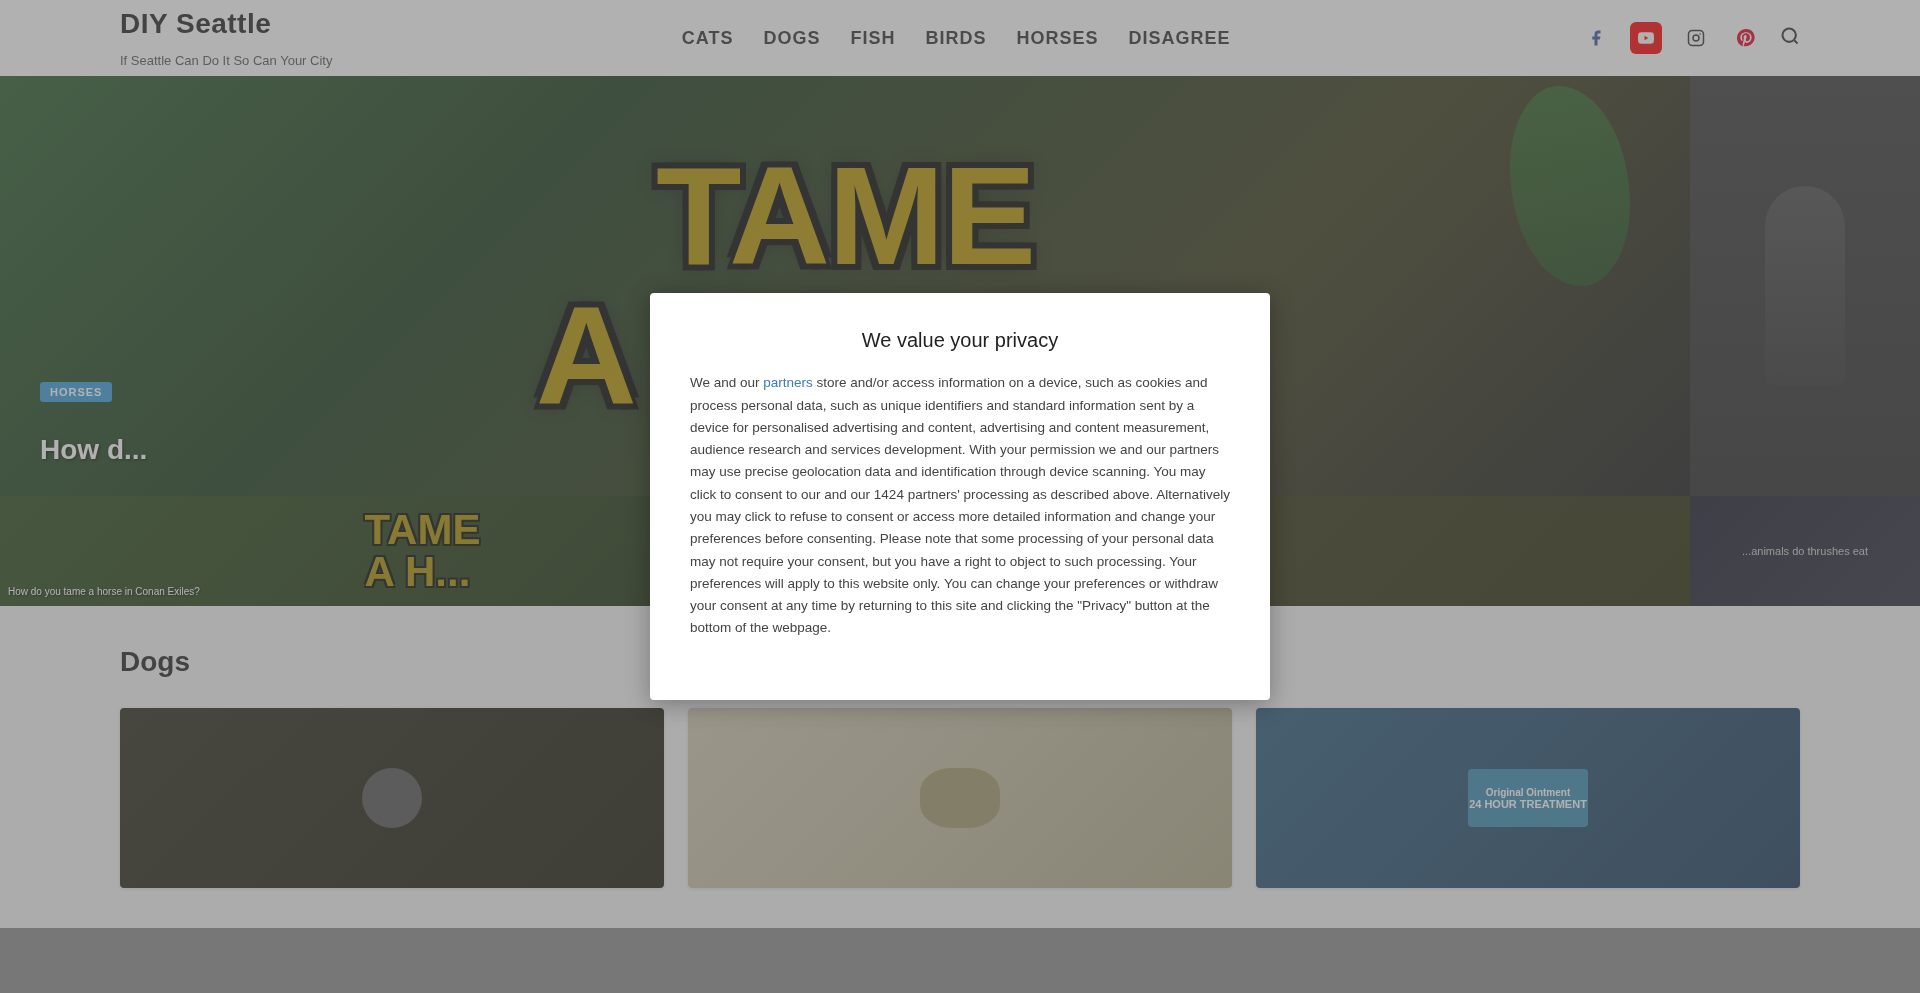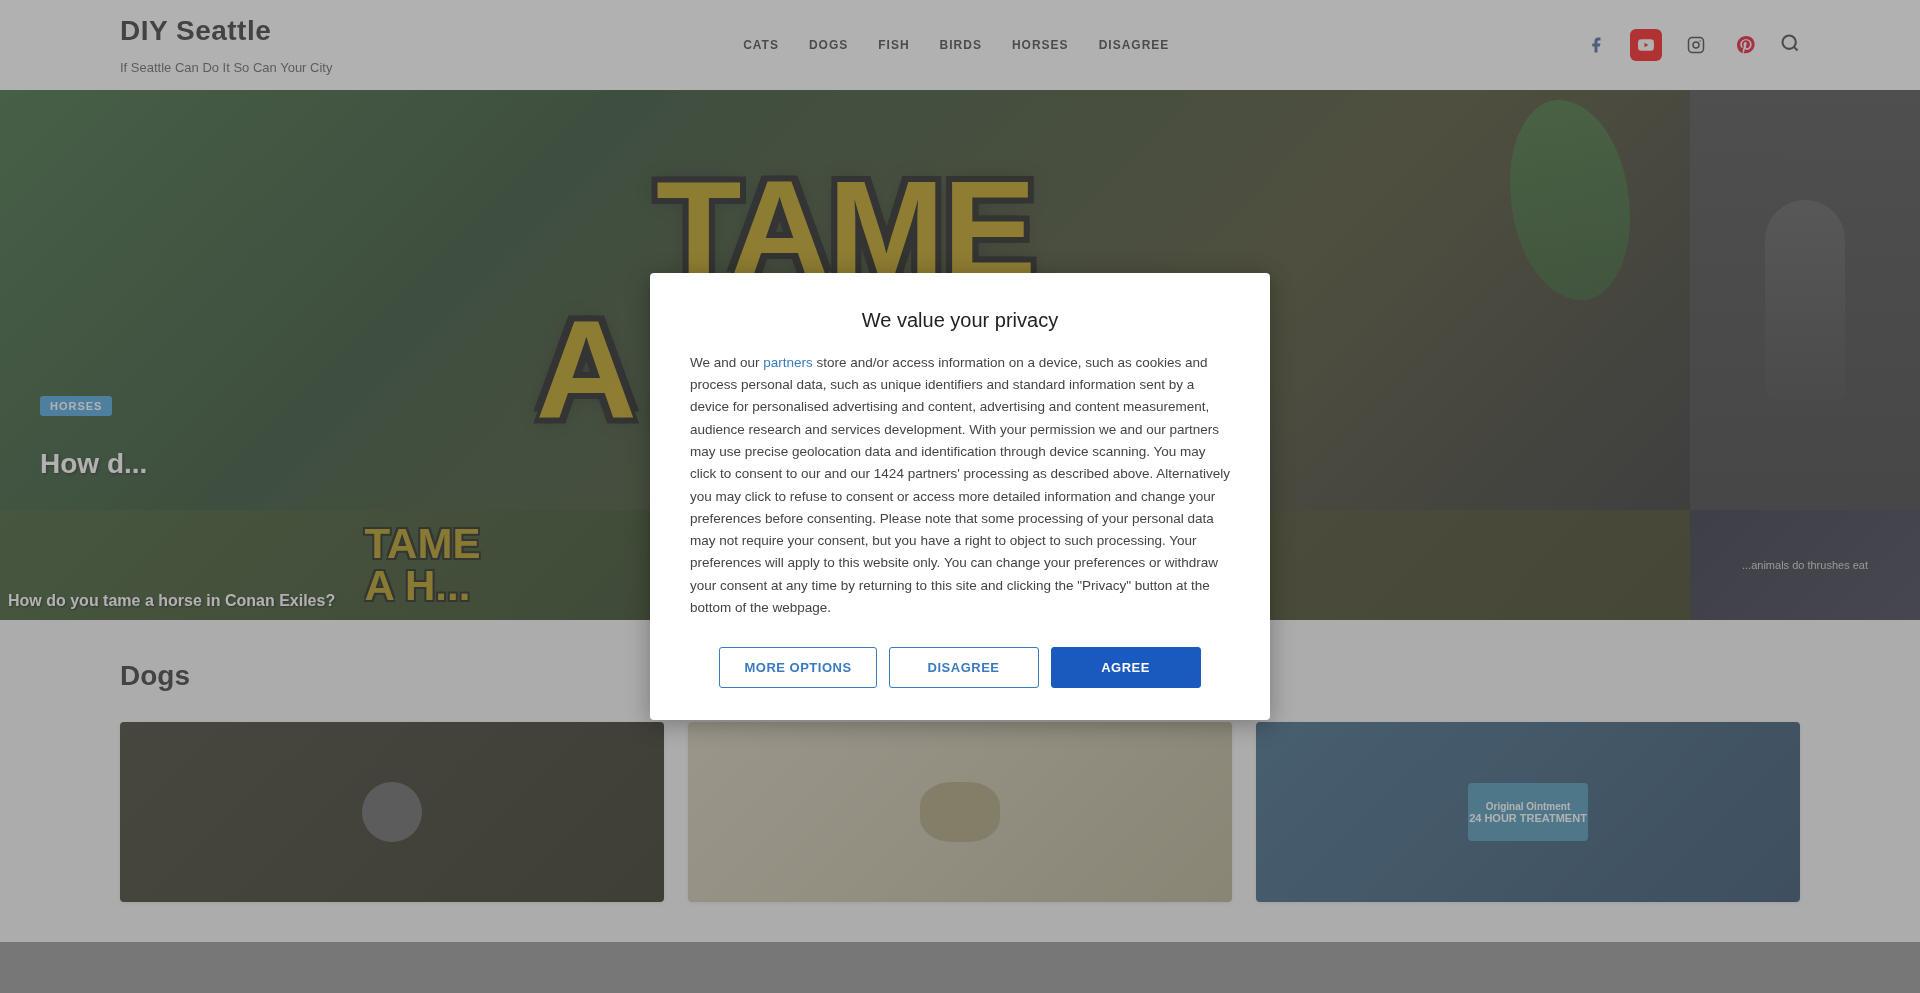--- a/index.html
+++ b/index.html
@@ -12,7 +12,7 @@
       align-items: center;
       justify-content: space-between;
       padding: 0 120px;
-      height: 90px;
+      height: 76px;
       position: relative;
       z-index: 10;
     }

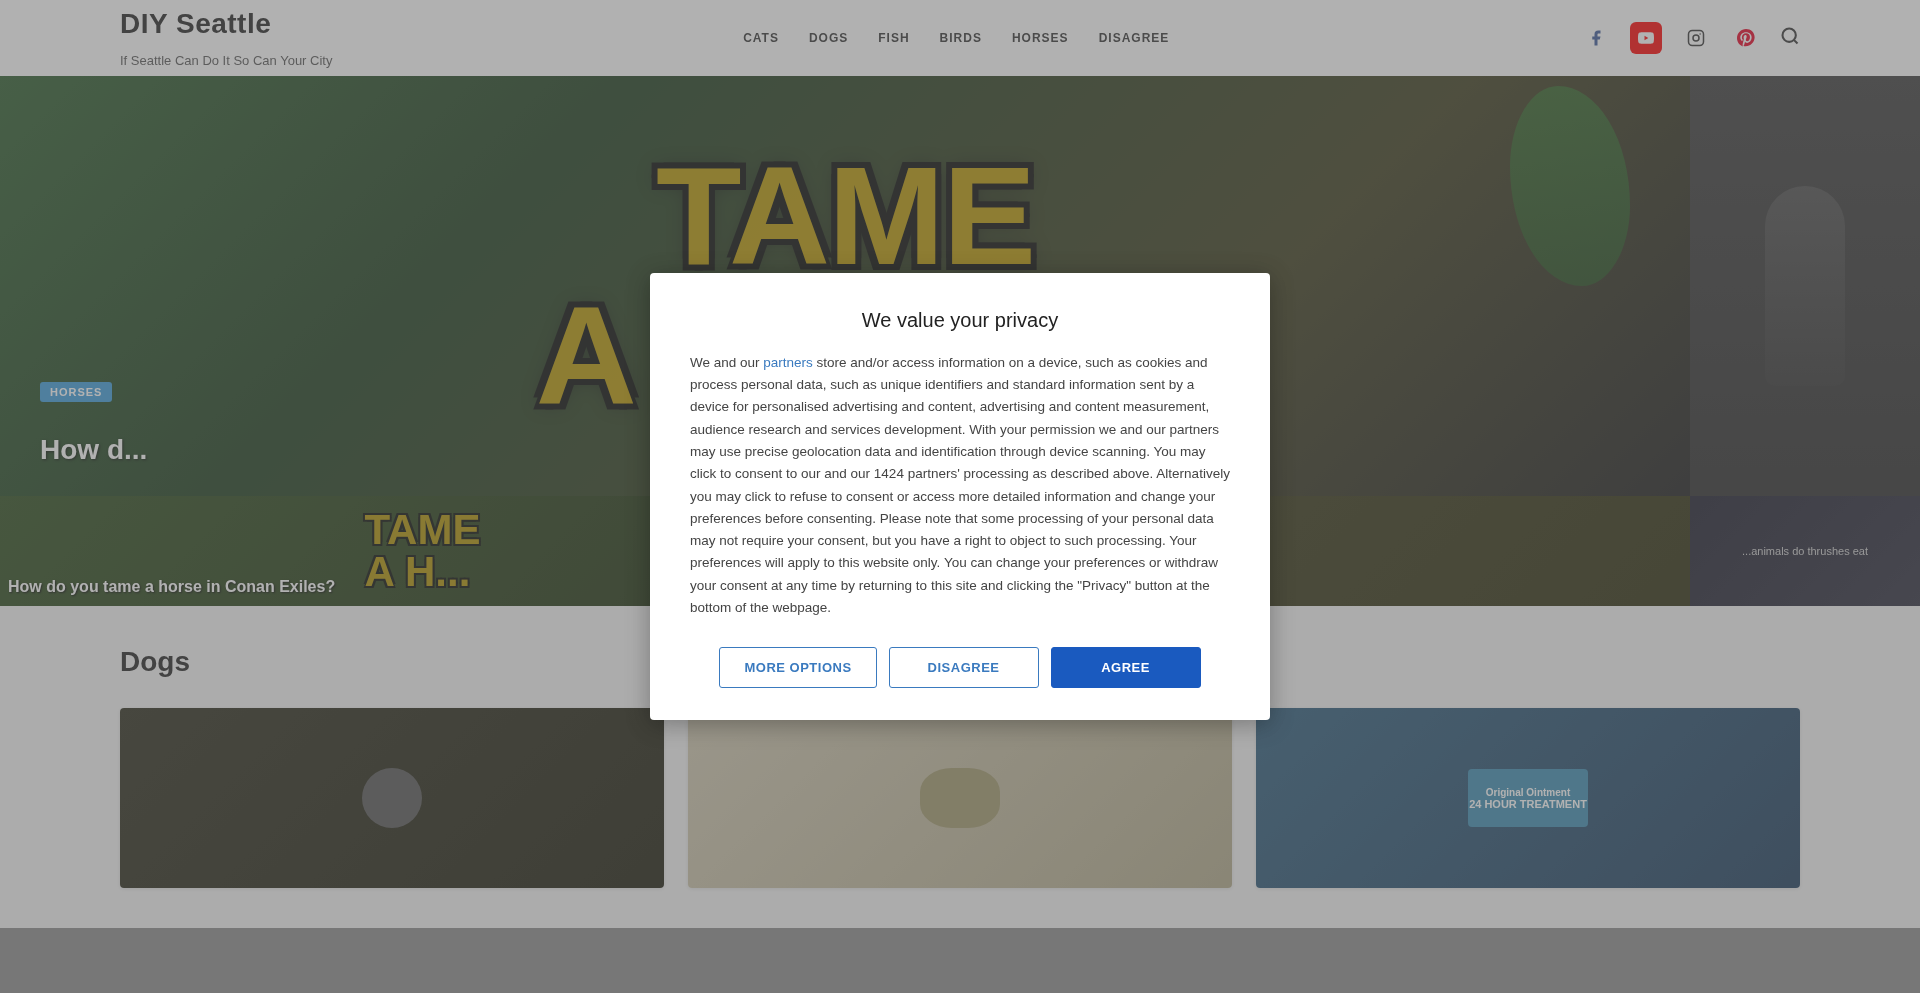--- a/index.html
+++ b/index.html
@@ -34,7 +34,7 @@
       align-items: center;
     }
     .nav-link {
-      font-size: 12px;
+      font-size: 18px;
       font-weight: bold;
       color: #333;
       text-decoration: none;

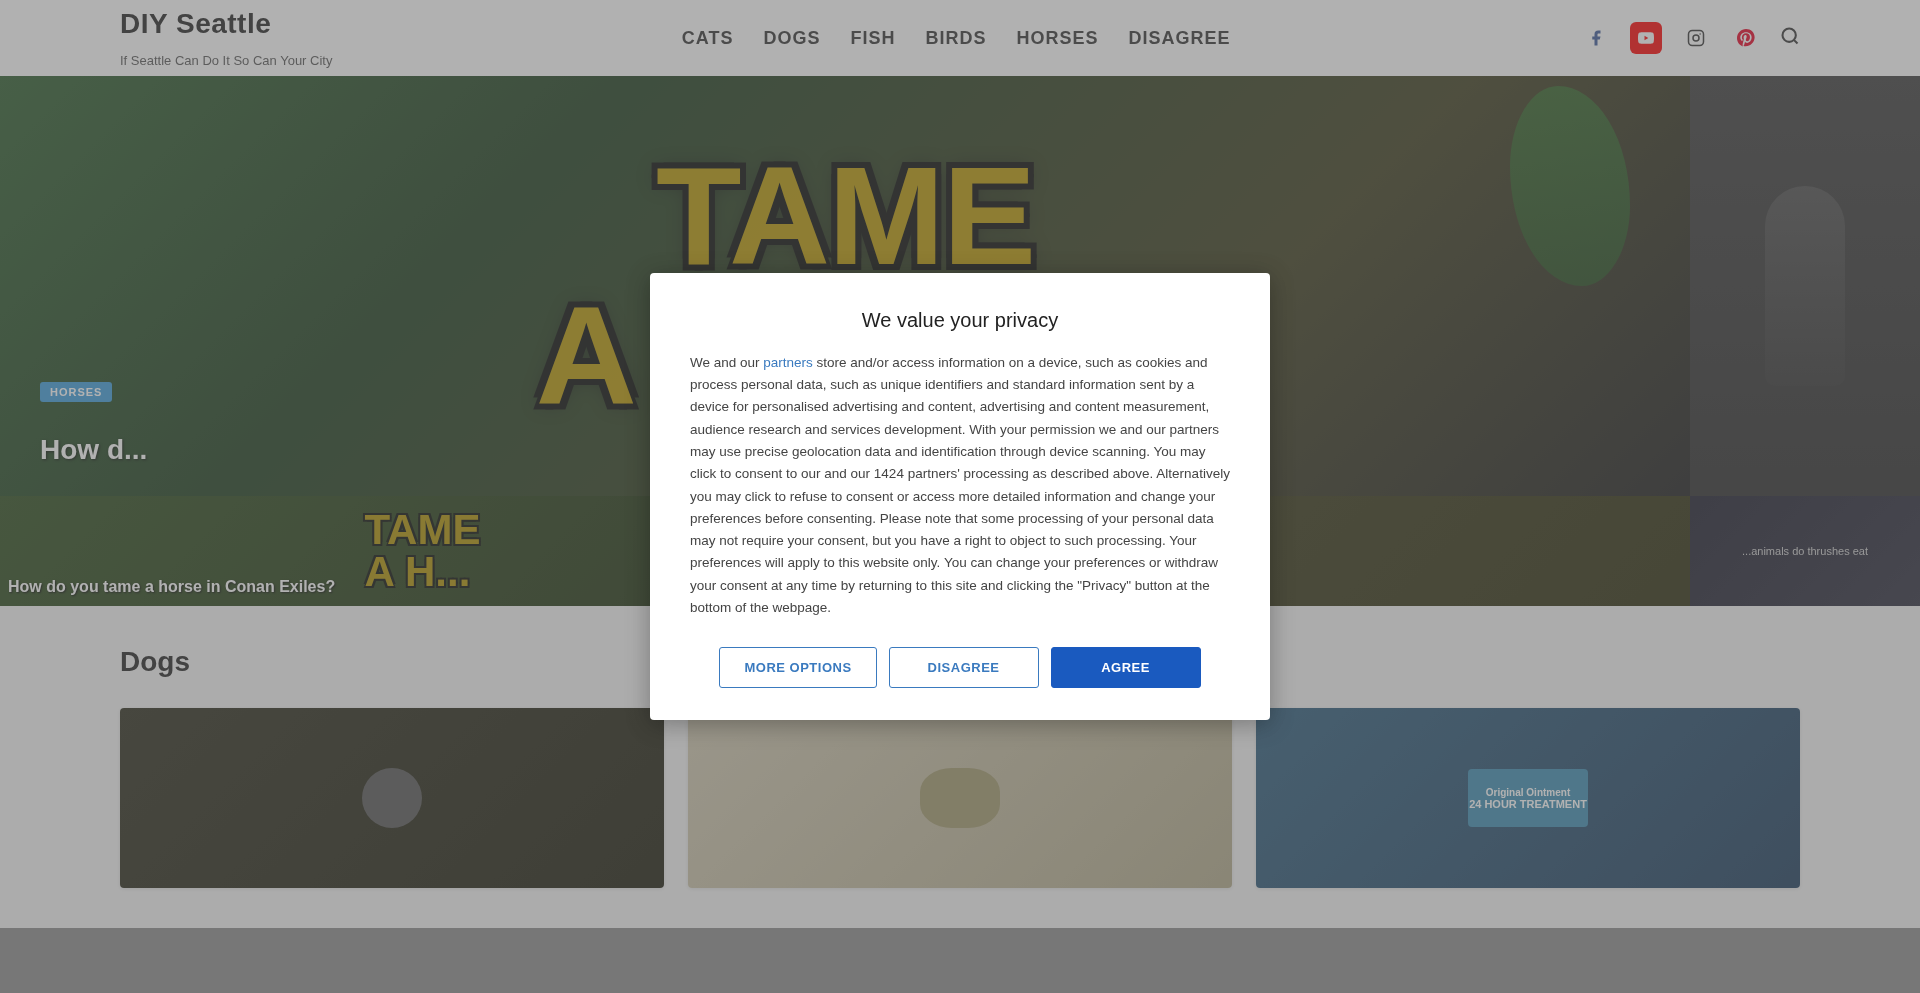--- a/index.html
+++ b/index.html
@@ -166,8 +166,8 @@
       left: 8px;
       right: 16px;
       color: #fff;
-      font-size: 16px;
-      font-weight: bold;
+      font-size: 10px;
+      font-weight: normal;
       text-shadow: 1px 1px 2px rgba(0,0,0,0.9);
       line-height: 1.3;
     }

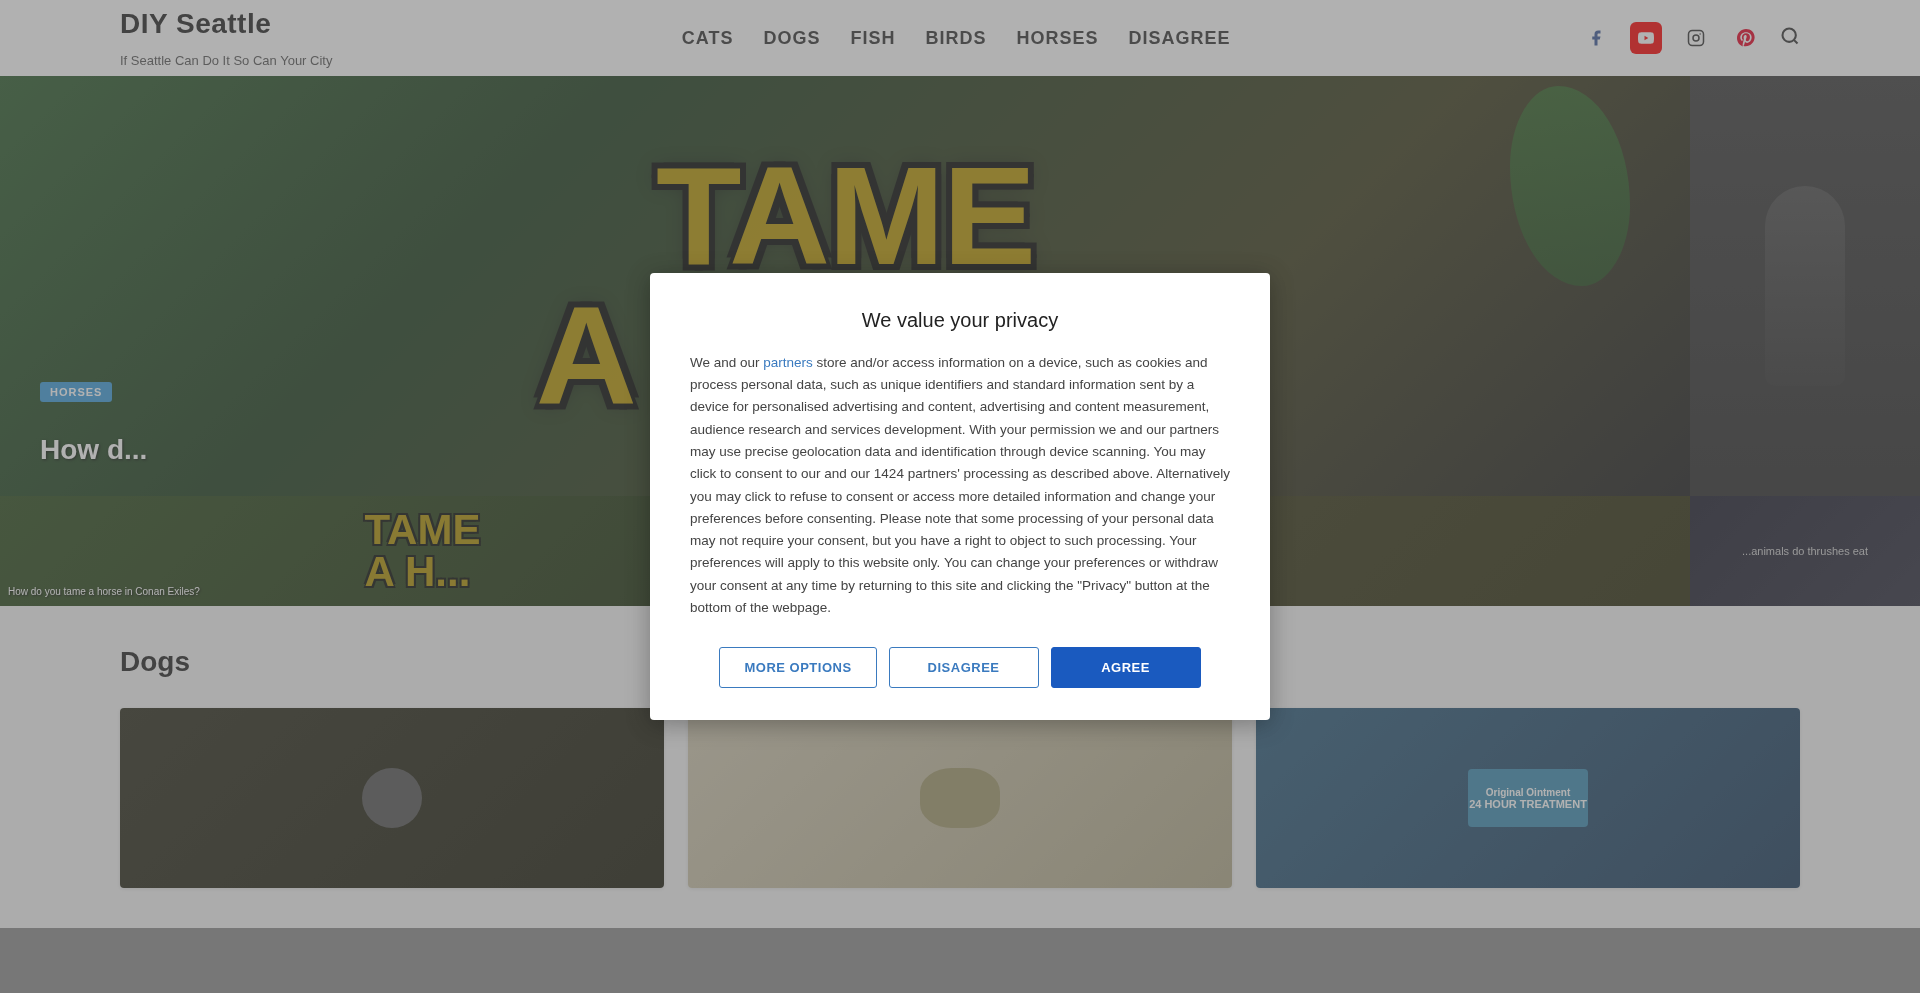--- a/index.html
+++ b/index.html
@@ -409,11 +409,6 @@
     <div class="modal-body">
       <span>We and our </span><a href="#">partners</a><span> store and/or access information on a device, such as cookies and process personal data, such as unique identifiers and standard information sent by a device for personalised advertising and content, advertising and content measurement, audience research and services development. With your permission we and our partners may use precise geolocation data and identification through device scanning. You may click to consent to our and our 1424 partners' processing as described above. Alternatively you may click to refuse to consent or access more detailed information and change your preferences before consenting. Please note that some processing of your personal data may not require your consent, but you have a right to object to such processing. Your preferences will apply to this website only. You can change your preferences or withdraw your consent at any time by returning to this site and clicking the "Privacy" button at the bottom of the webpage.</span>
     </div>
-    <div class="modal-buttons">
-      <button class="btn-more-options">MORE OPTIONS</button>
-      <button class="btn-disagree">DISAGREE</button>
-      <button class="btn-agree">AGREE</button>
-    </div>
   </div>
 </div>
 

